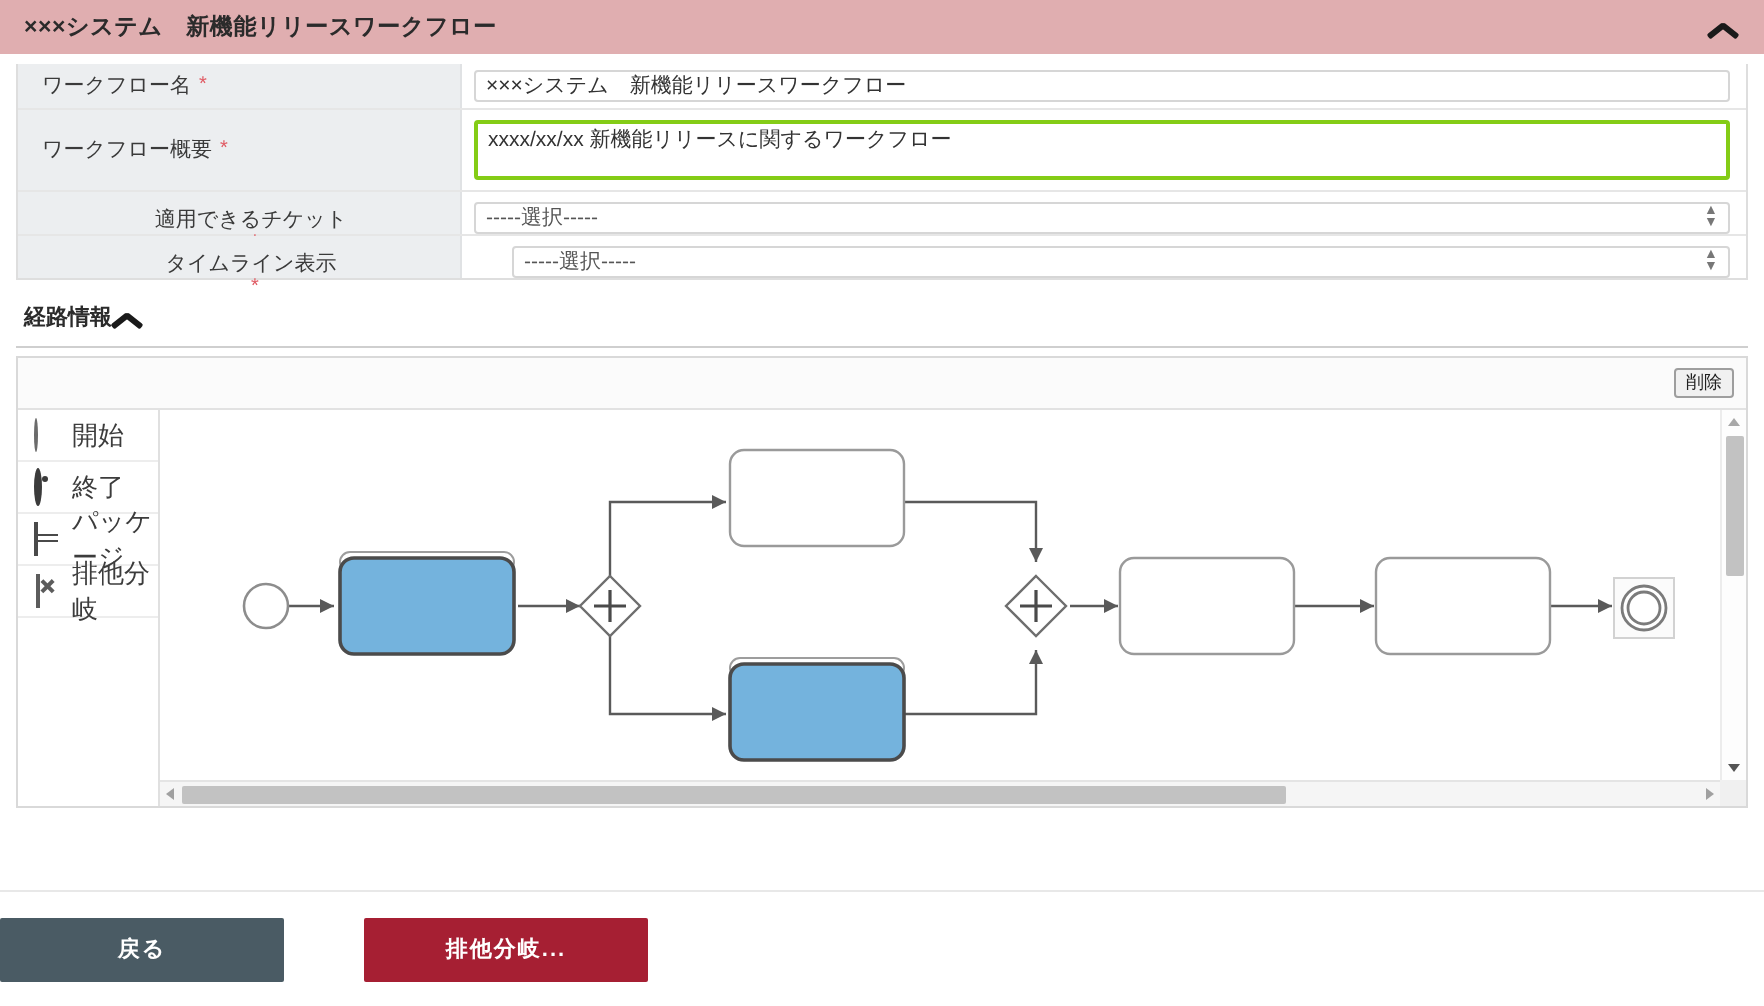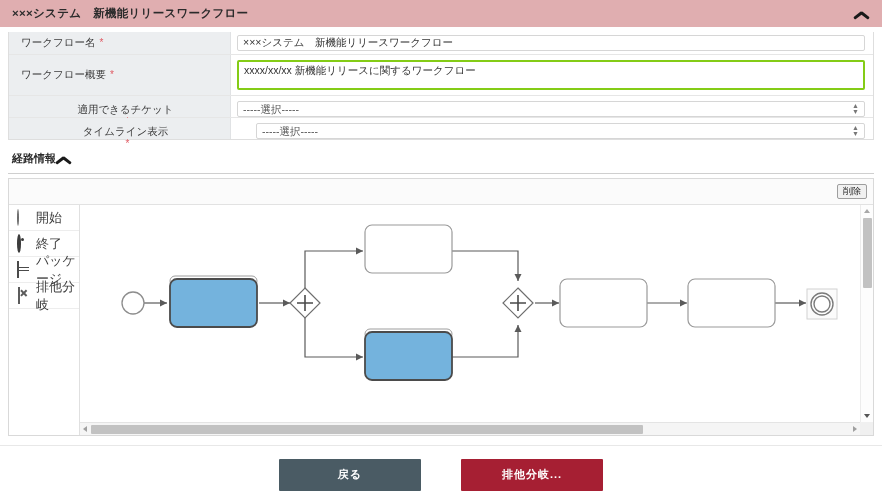--- a/index.html
+++ b/index.html
@@ -87,7 +87,7 @@
   .sec-head .stitle{font-size:11px;font-weight:bold;color:#2b2b2b;}
 
   .editor{
-    position:absolute;left:8px;top:178px;width:866px;height:258px;
+    position:absolute;left:8px;top:178px;width:866px;height:226px;
     border:1px solid #d9d9d9;box-sizing:border-box;background:#5eead4;
   }
   .toolbar{

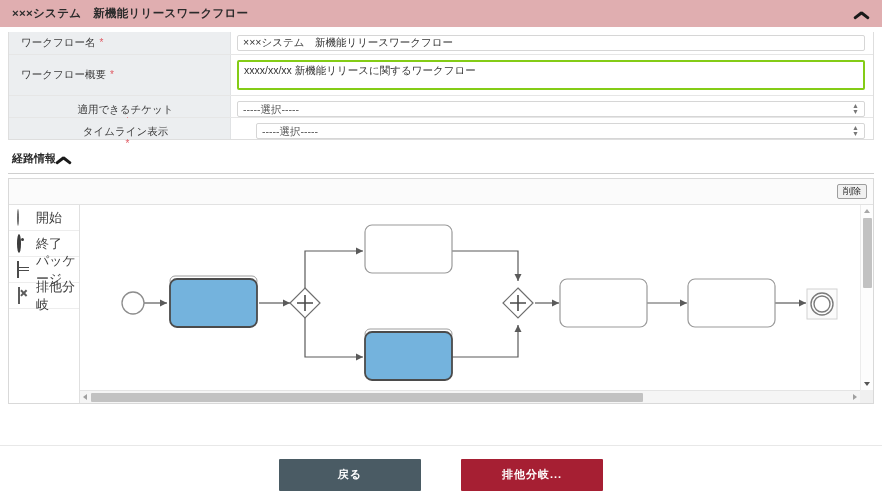--- a/index.html
+++ b/index.html
@@ -158,7 +158,7 @@
   .footer{
     position:absolute;left:0;bottom:0;width:882px;height:58px;
     border-top:1px solid #e8e8e8;box-sizing:border-box;background:#fff;
-    display:flex;align-items:center;justify-content:center;gap:40px;
+    display:flex;align-items:center;justify-content:flex-start;gap:40px;
   }
   .btn{
     width:142px;height:32px;border:none;border-radius:1px;

